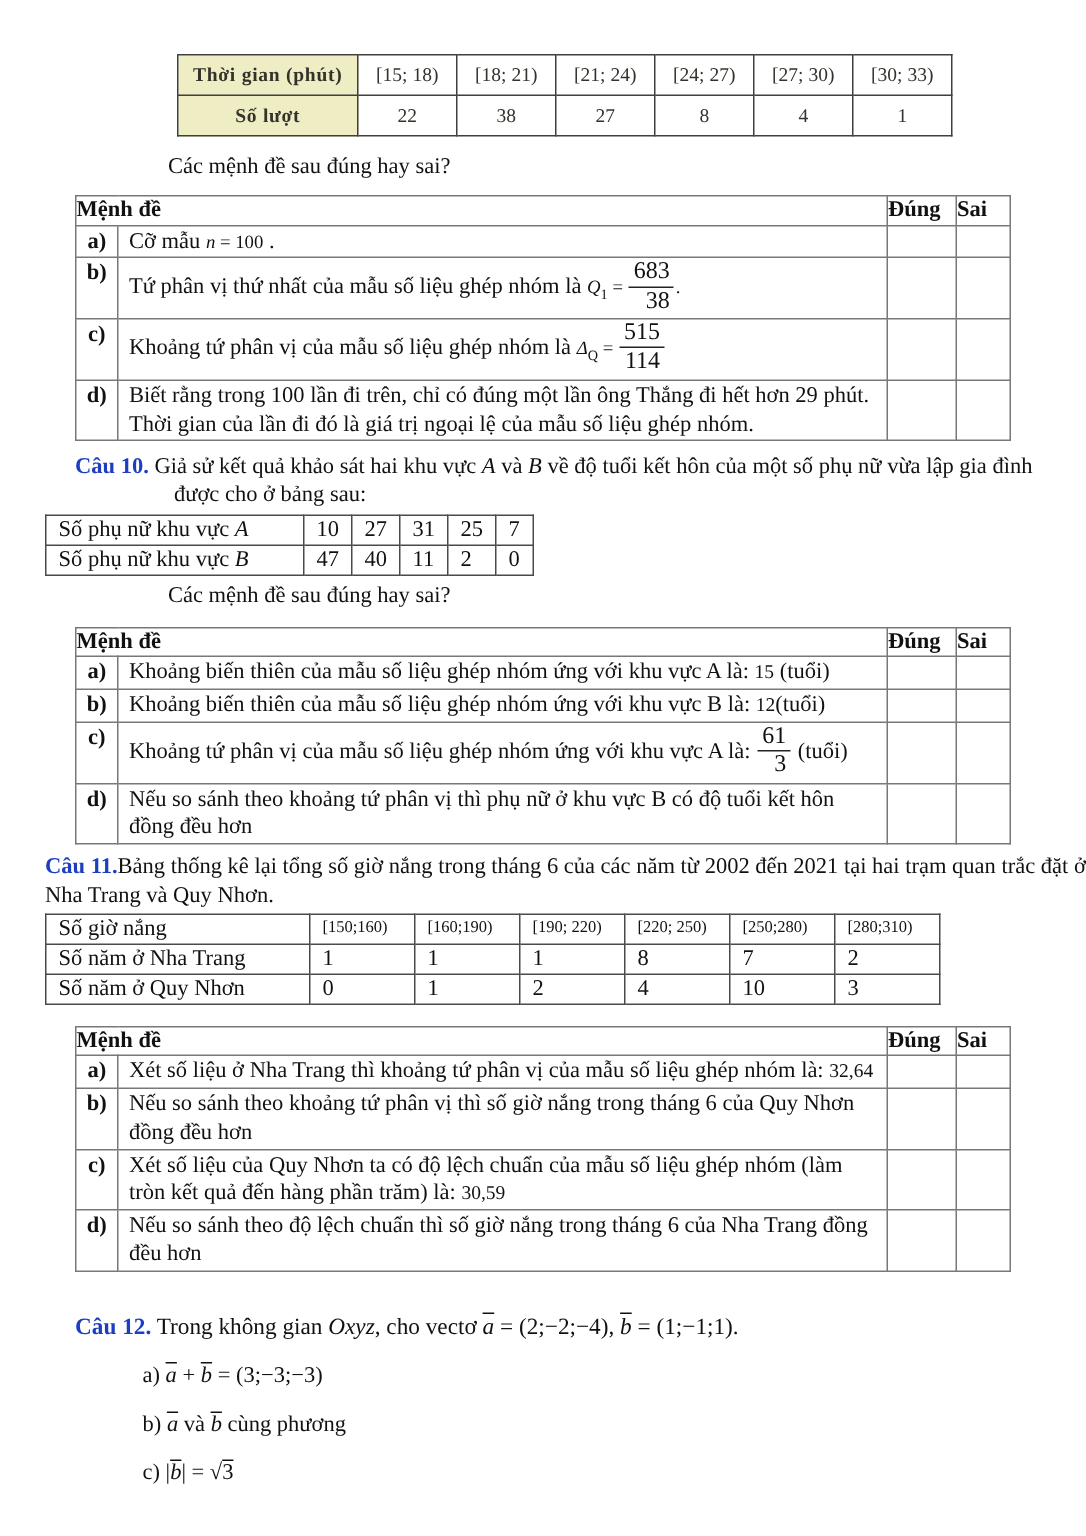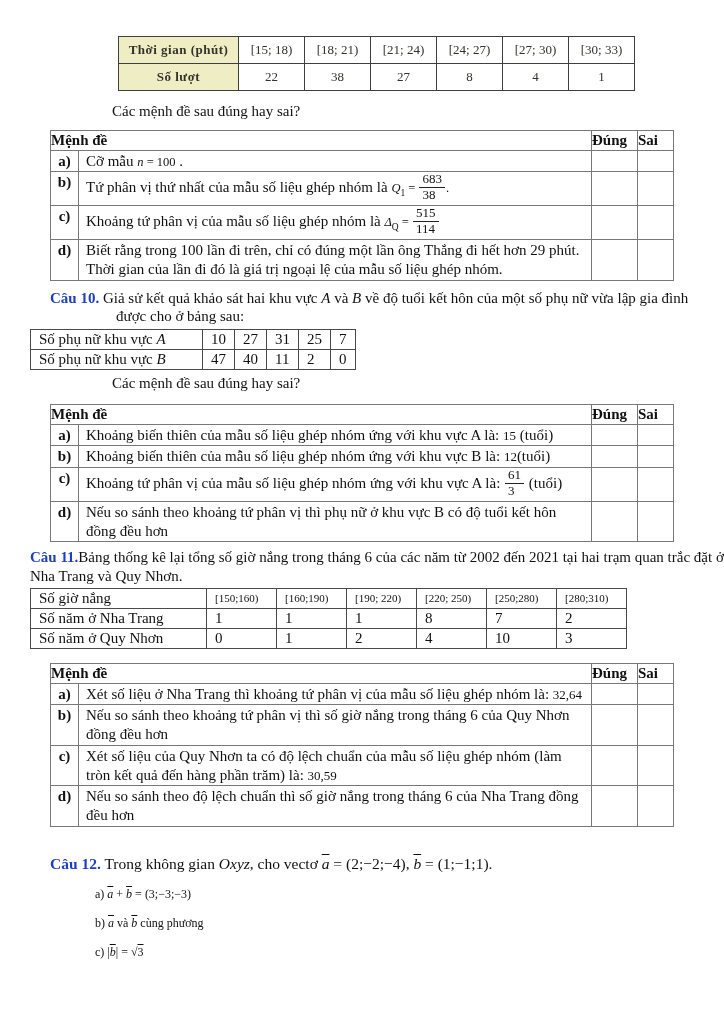--- a/index.html
+++ b/index.html
@@ -47,7 +47,7 @@
   .small { font-size:12.5px; }
   sub.msub { font-size:9.5px; }
   .ans { font-size:13px;margin-top:45px; }
-  .frac { display:inline-block; vertical-align:middle; text-align:left; font-size:13px; line-height:1.15; margin:0 1px; position:relative; top:-1px; }
+  .frac { display:inline-block; vertical-align:middle; text-align:right; font-size:16px; line-height:1.15; margin:0 1px; position:relative; top:-1px; }
   .frac .num { display:block; border-bottom:1px solid #222; padding:0 3px; }
   .frac .den { display:block; padding:0 3px; }
   .sqrt { font-style:normal; }

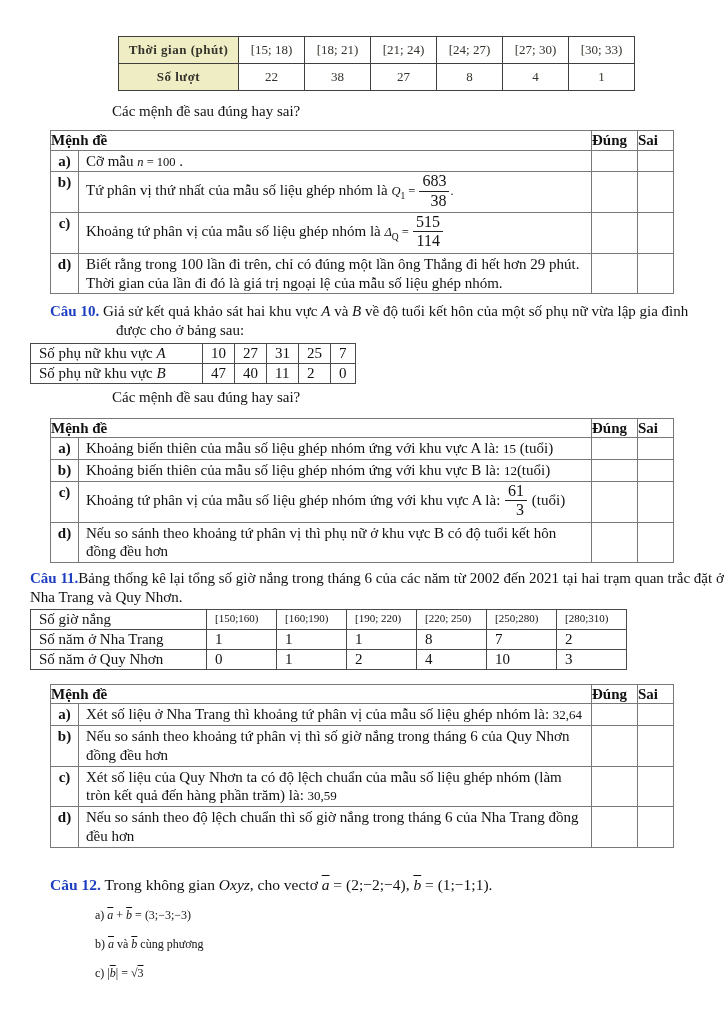--- a/index.html
+++ b/index.html
@@ -39,7 +39,7 @@
   .q10p { margin:8px 0 0 116px; text-indent:-66px; padding-right:4px; }
   .q11p { margin:6px 0 0 30px; }
   .q12p { margin:27px 0 0 50px; font-size:15.5px; }
-  .vitem { margin:14px 0 0 95px; font-size:12px; }
+  .vitem { margin:14px 0 0 95px; font-size:15px; }
 
   
   .mvar { font-style:italic; font-family:"Liberation Serif", serif; }

